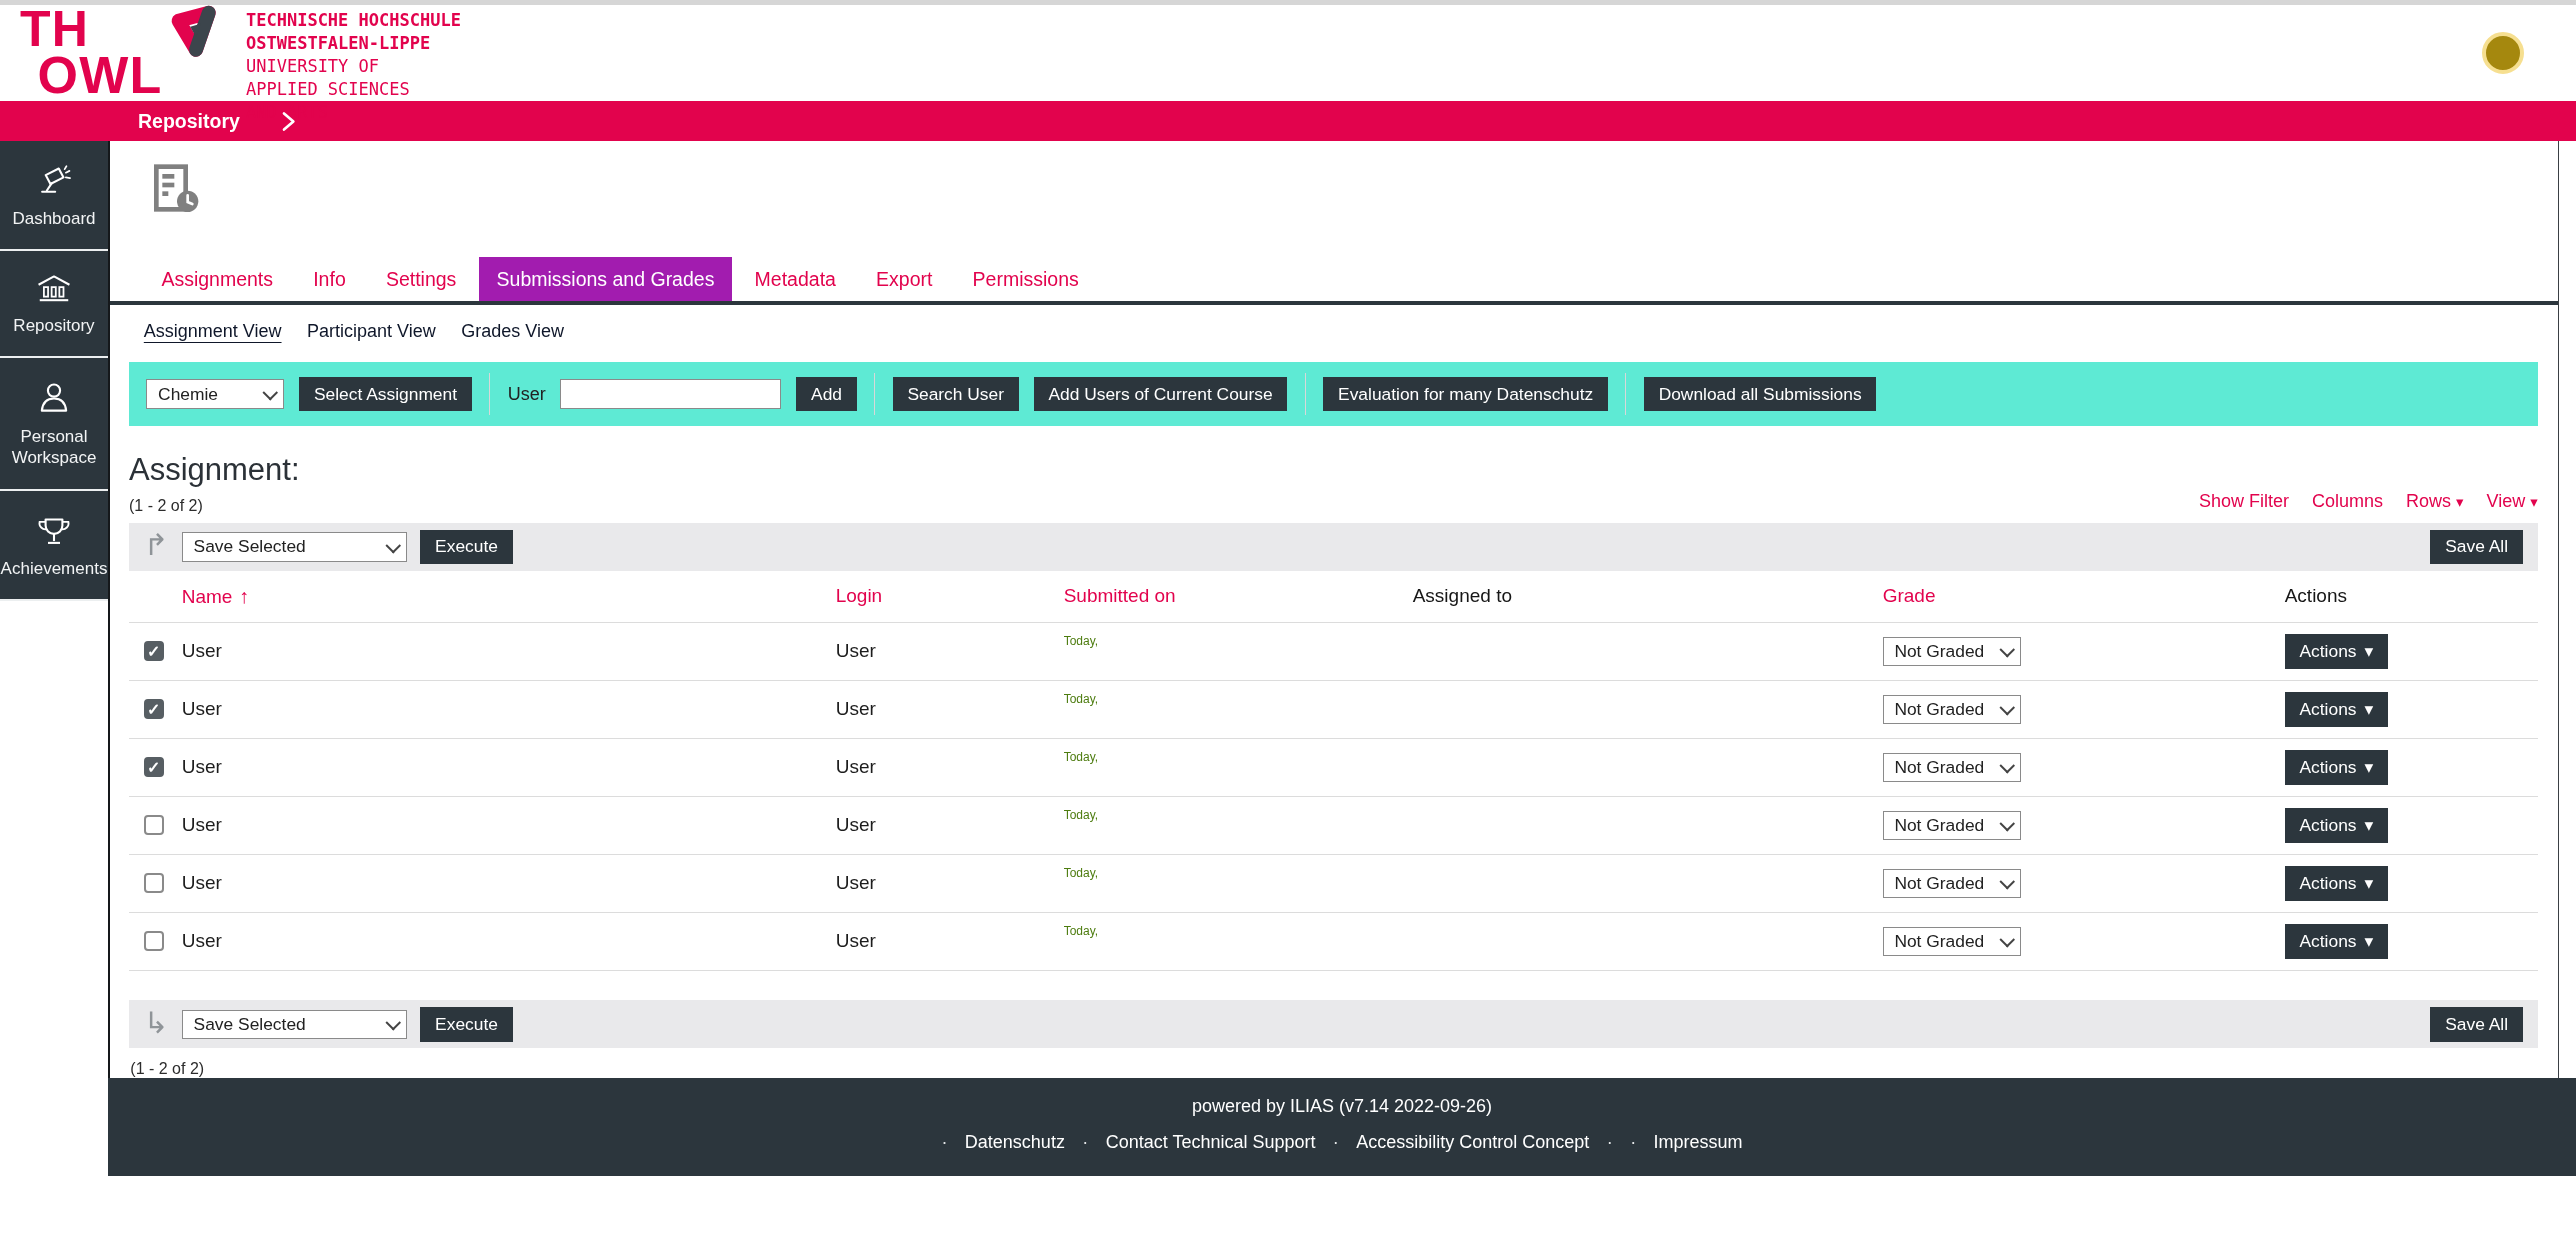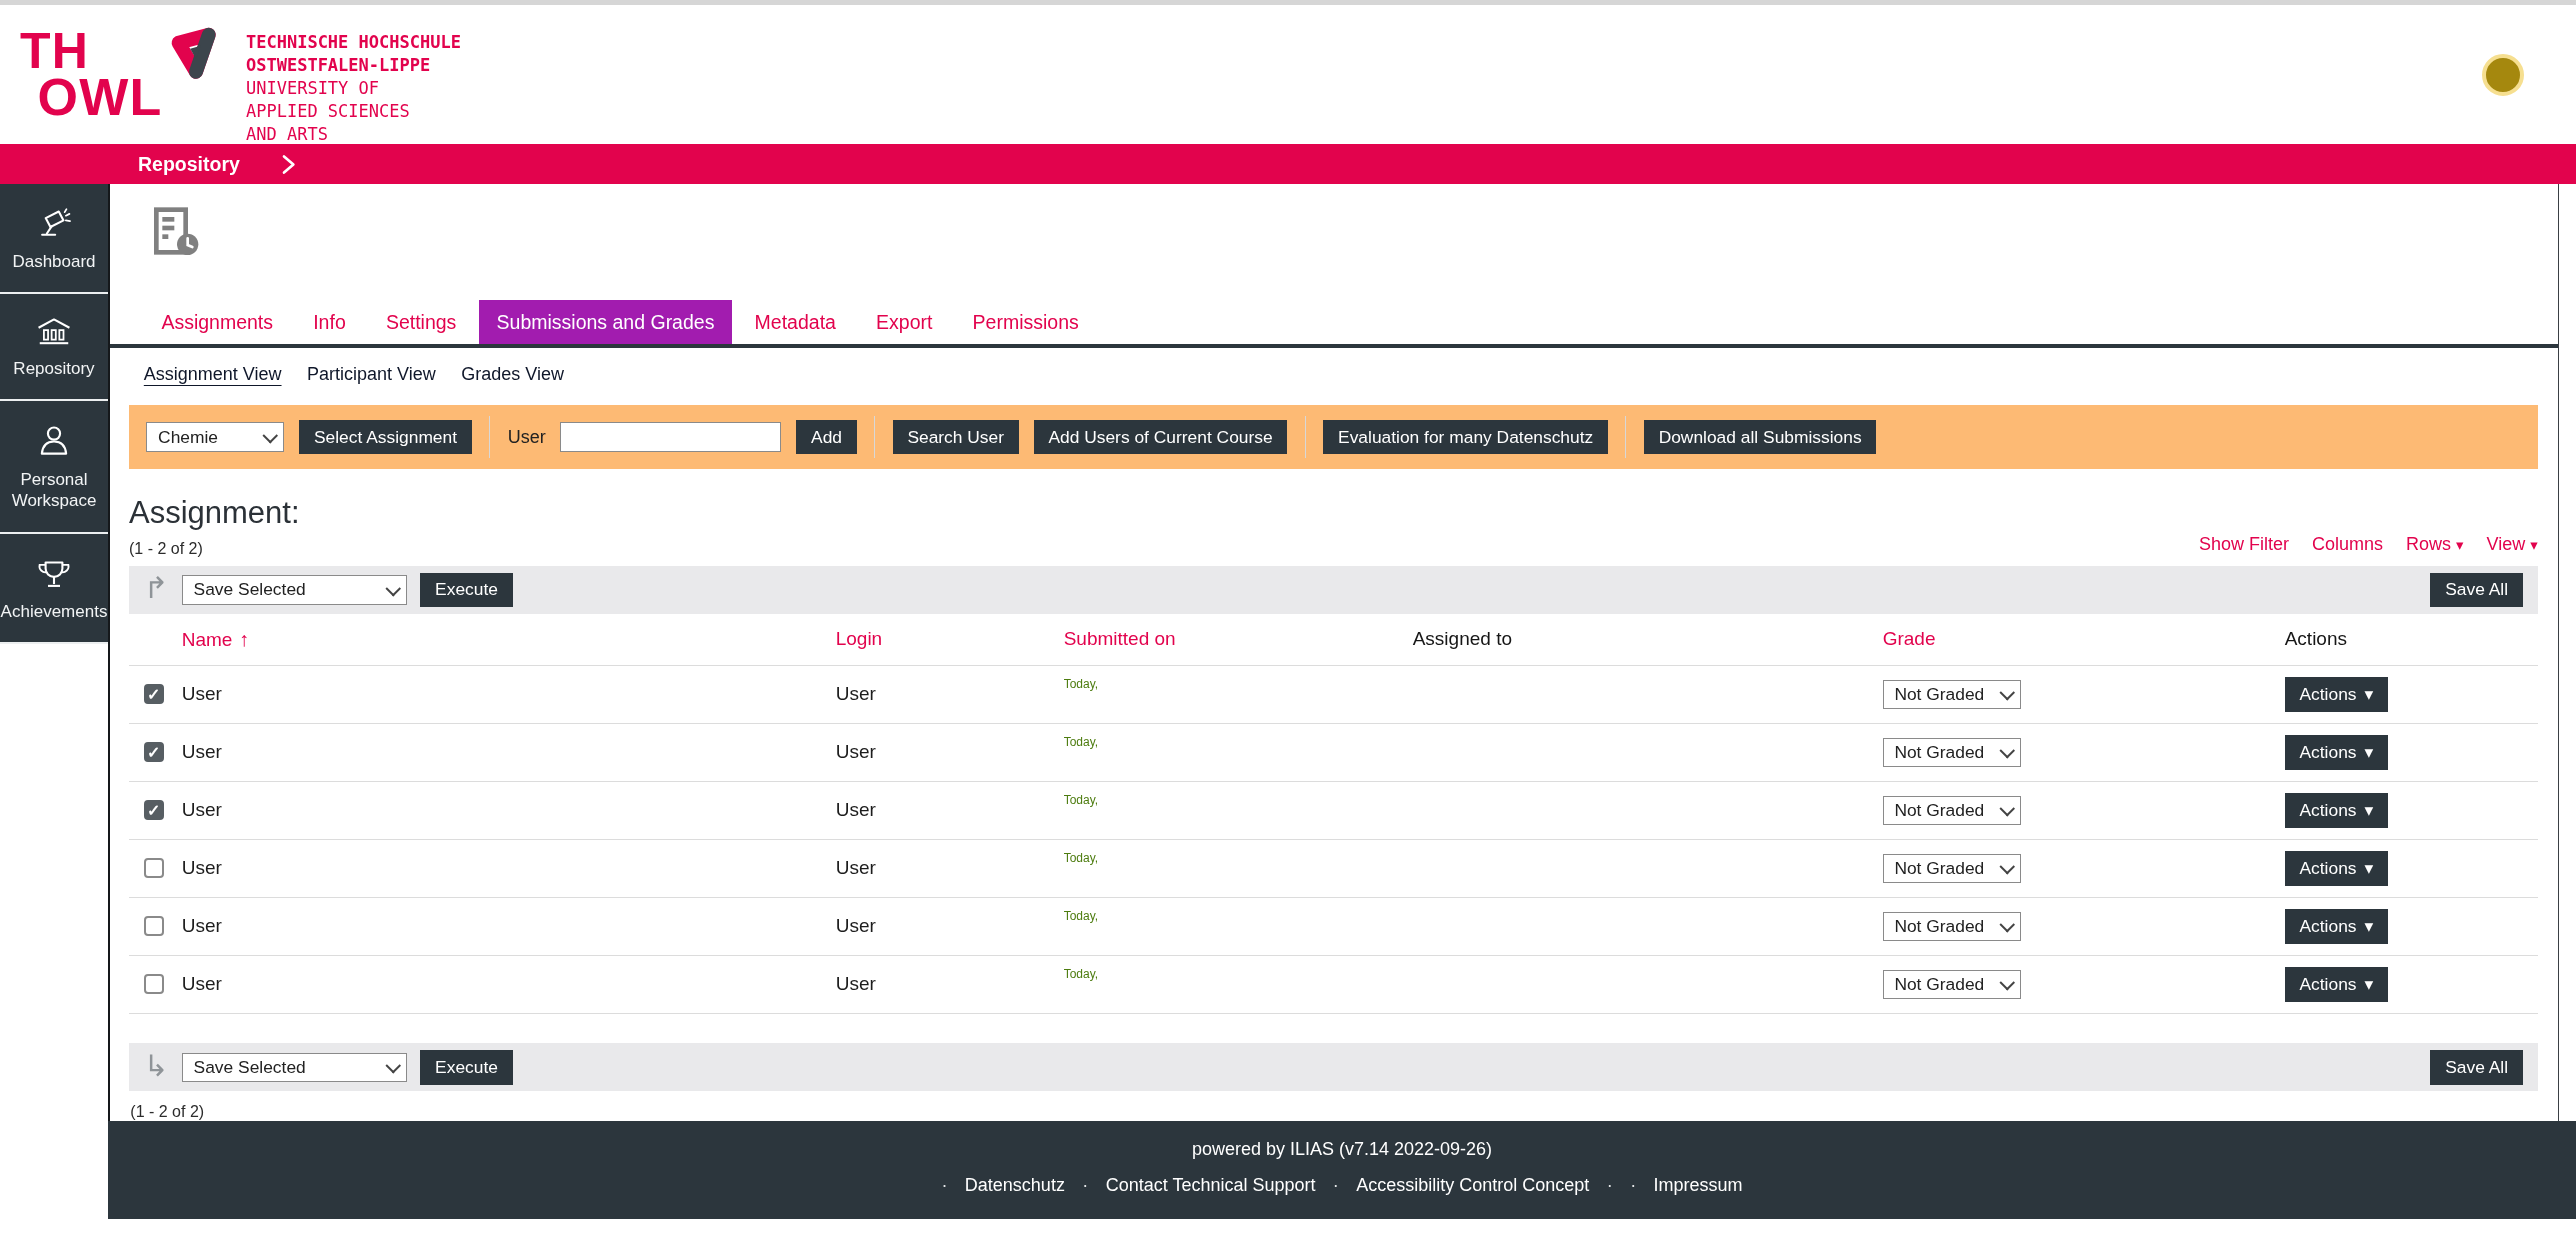--- a/index.html
+++ b/index.html
@@ -8,7 +8,7 @@
   .topstrip { height:5.4px; background:#d6d6d6; }
 
   
-  .header { height:139px; background:#fff; display:flex; align-items:center; justify-content:space-between; padding:0 52px 0 20px; }
+  .header { height:96px; background:#fff; display:flex; align-items:center; justify-content:space-between; padding:0 52px 0 20px; }
   .logo { display:flex; align-items:center; gap:12px; }
   .logo-mark { display:flex; align-items:flex-start; }
   .logo-th-owl { color:#e2034d; font-weight:bold; line-height:0.9; letter-spacing:1.3px; }

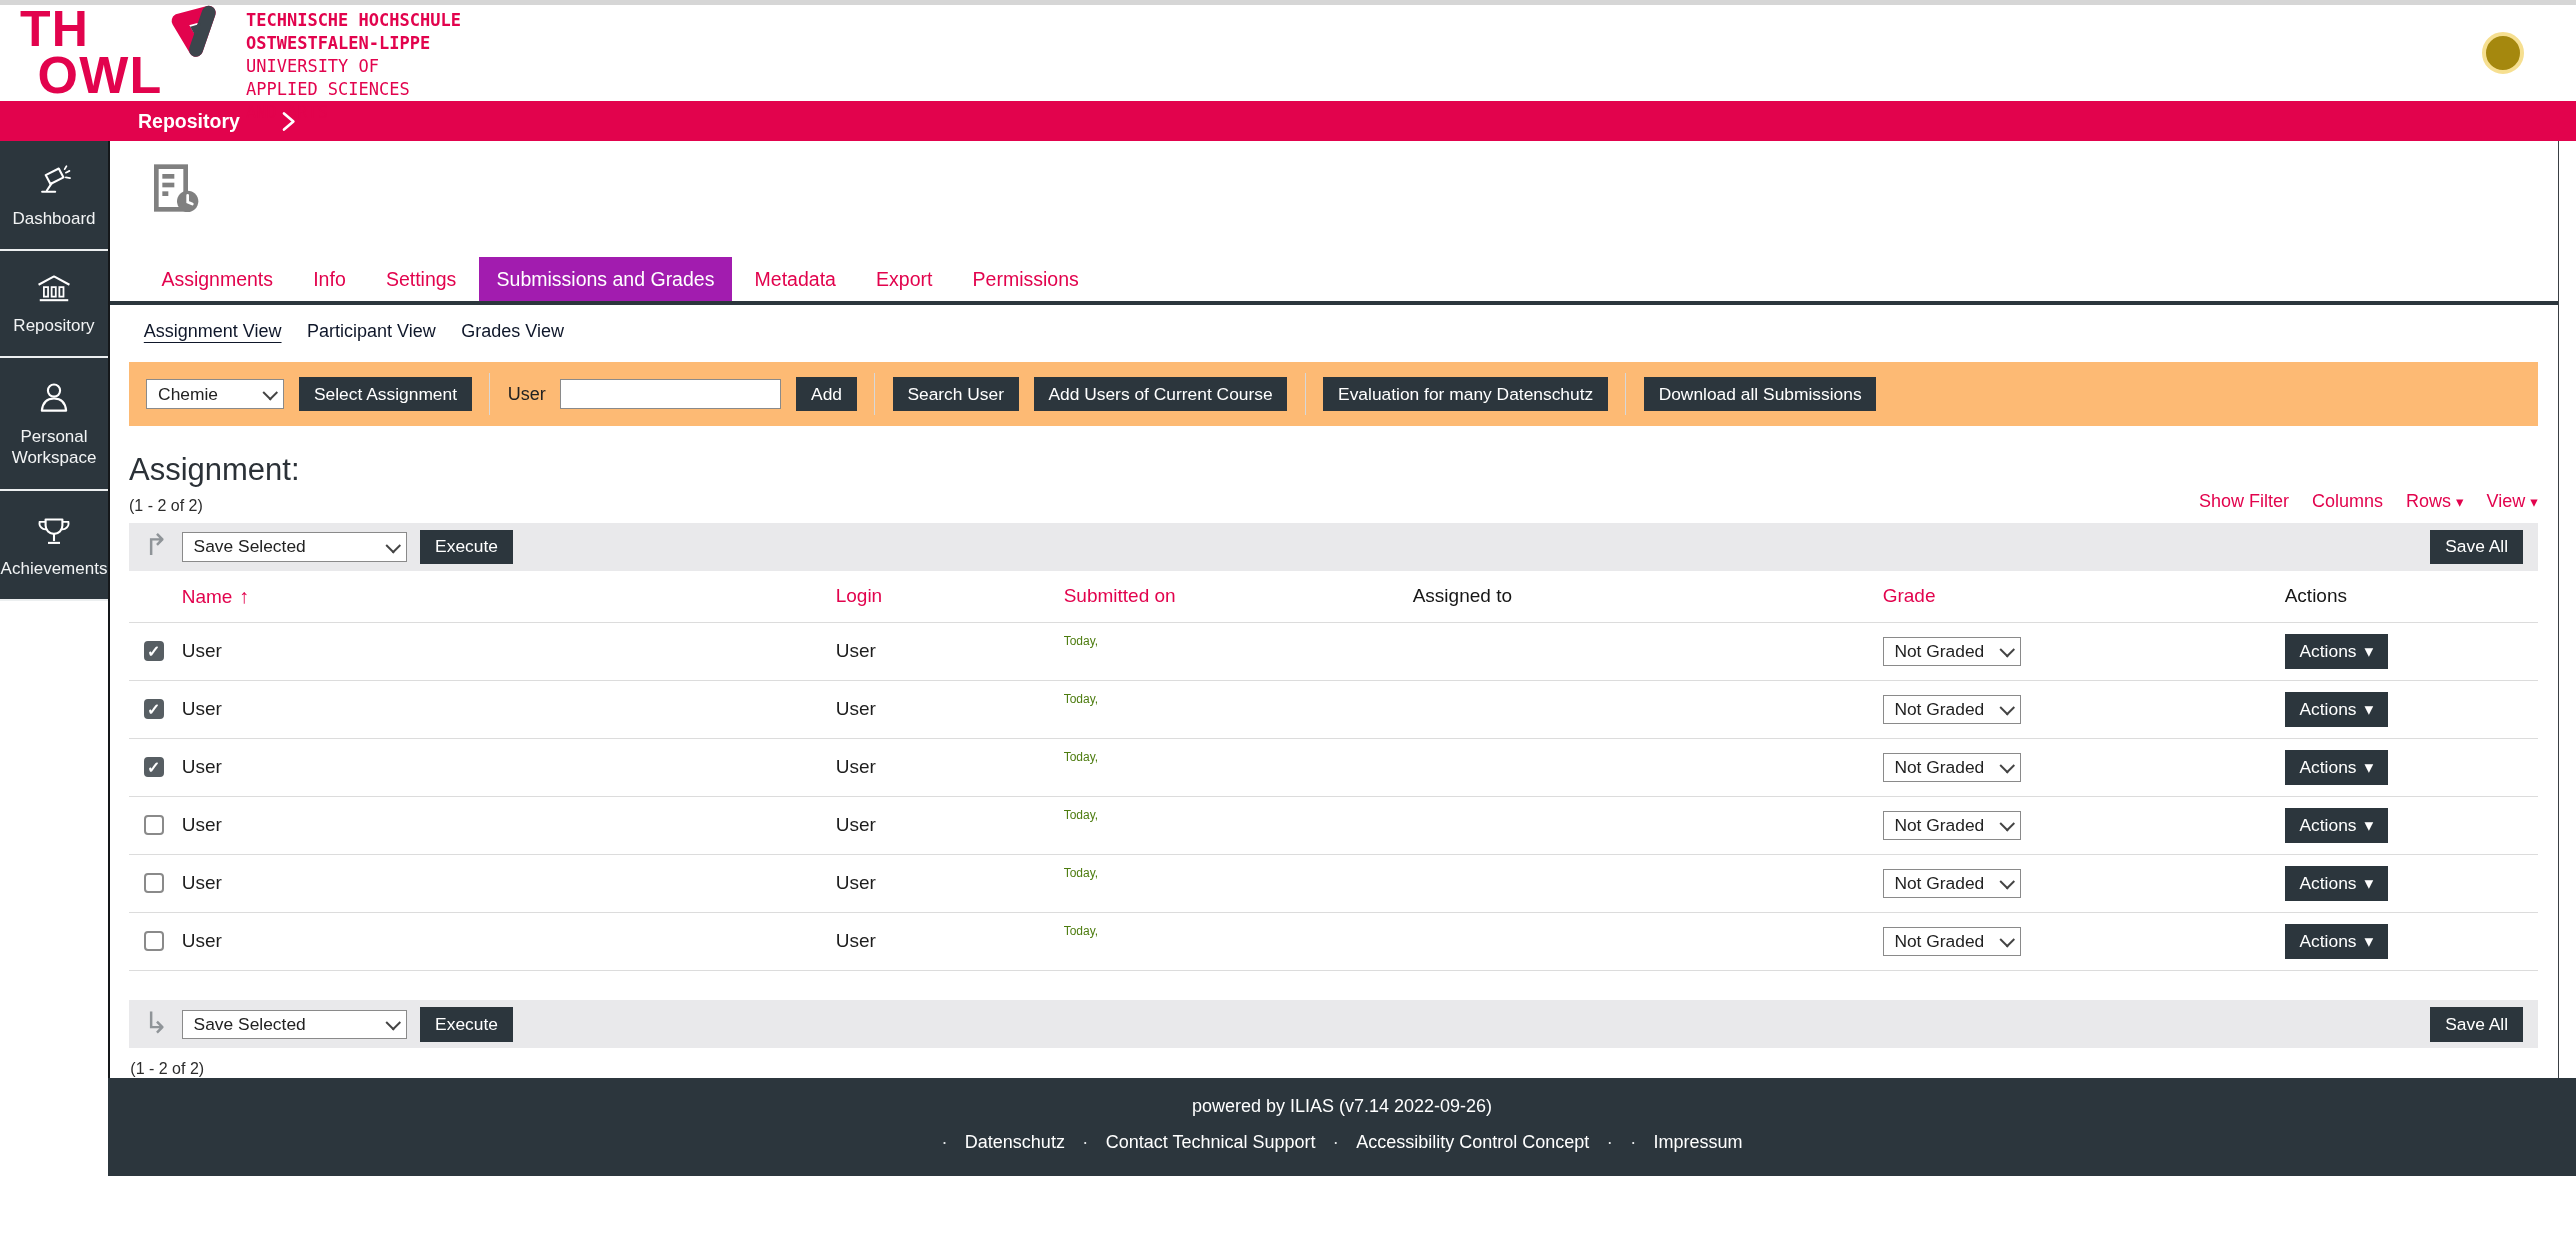--- a/index.html
+++ b/index.html
@@ -49,7 +49,7 @@
   .subtab.active { text-decoration:underline; text-underline-offset:5.4px; }
 
   
-  .toolbar { margin-top:20px; background:#fdba74; display:flex; align-items:center; padding:10.7px 0; }
+  .toolbar { margin-top:20px; background:#5eead4; display:flex; align-items:center; padding:10.7px 0; }
   .tgroup { display:flex; align-items:center; gap:14.8px; padding:4px 17.4px; }
   .tgroup + .tgroup { border-left:1.3px solid #d8d8d8; }
   .select { background:#fff; border:1.3px solid #8a8a8a; height:29.5px; display:flex; align-items:center; justify-content:space-between; padding:0 9.4px 0 10.7px; font-size:17.4px; color:#222; cursor:pointer; }

